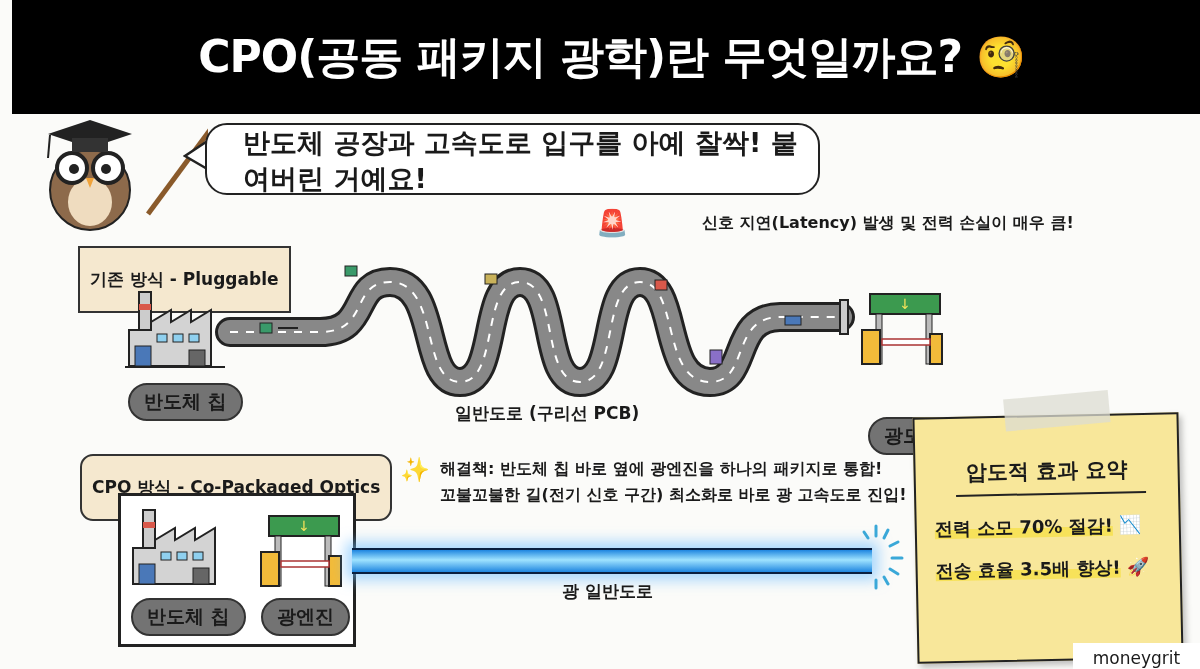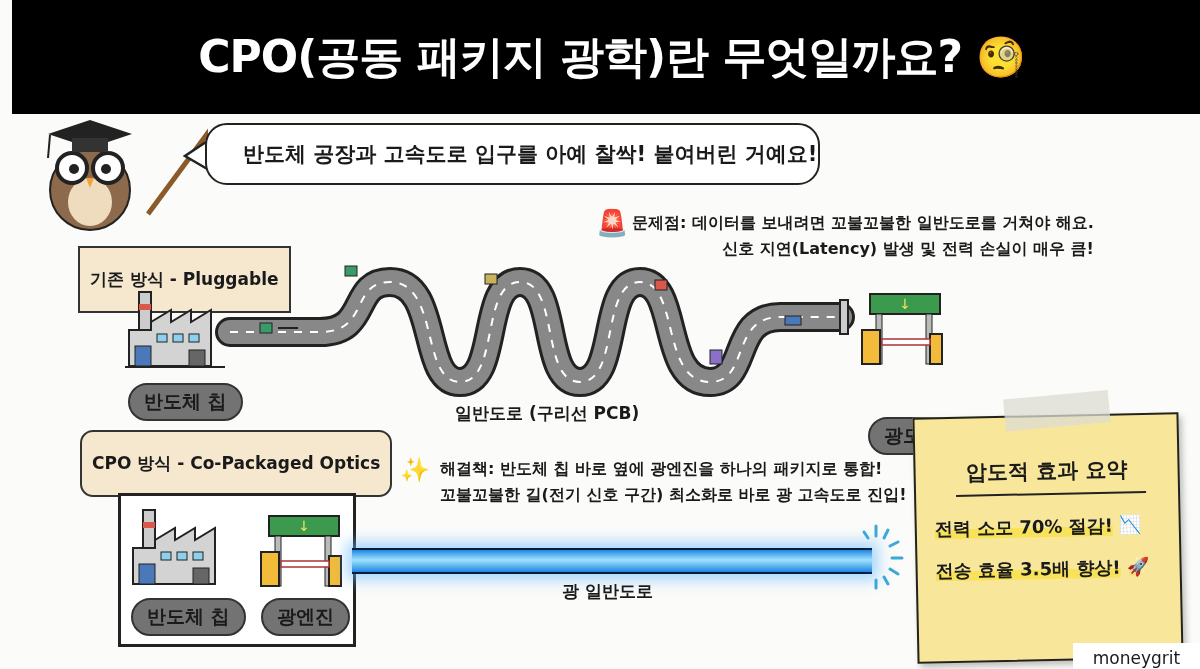--- a/index.html
+++ b/index.html
@@ -8,7 +8,7 @@
   .titlebar{left:12px;top:0;width:1200px;height:114px;background:#000;display:flex;align-items:center;justify-content:center;}
   .title{color:#fff;font-size:44px;font-weight:bold;letter-spacing:-1px;}
   .title-emoji{font-size:40px;margin-left:14px;}
-  .bubble{left:205px;top:123px;width:615px;height:62px;border:2.5px solid #222;border-radius:22px;background:#fff;display:flex;align-items:center;padding-left:36px;box-sizing:border-box;font-size:21px;font-weight:bold;}
+  .bubble{left:205px;top:123px;width:615px;height:72px;border:2.5px solid #222;border-radius:22px;background:#fff;display:flex;align-items:flex-start;padding-left:36px;box-sizing:border-box;font-size:27px;font-weight:bold;}
   .label-tag{background:#f5e8cf;border:2px solid #333;padding:20px 10px;font-size:17px;font-weight:bold;}
   .pill{border:2px solid #333;border-radius:22px;background:#737373;padding:4px 14px;font-size:19px;font-weight:bold;}
   .problem{left:598px;top:210px;font-size:16px;font-weight:bold;line-height:26px;}

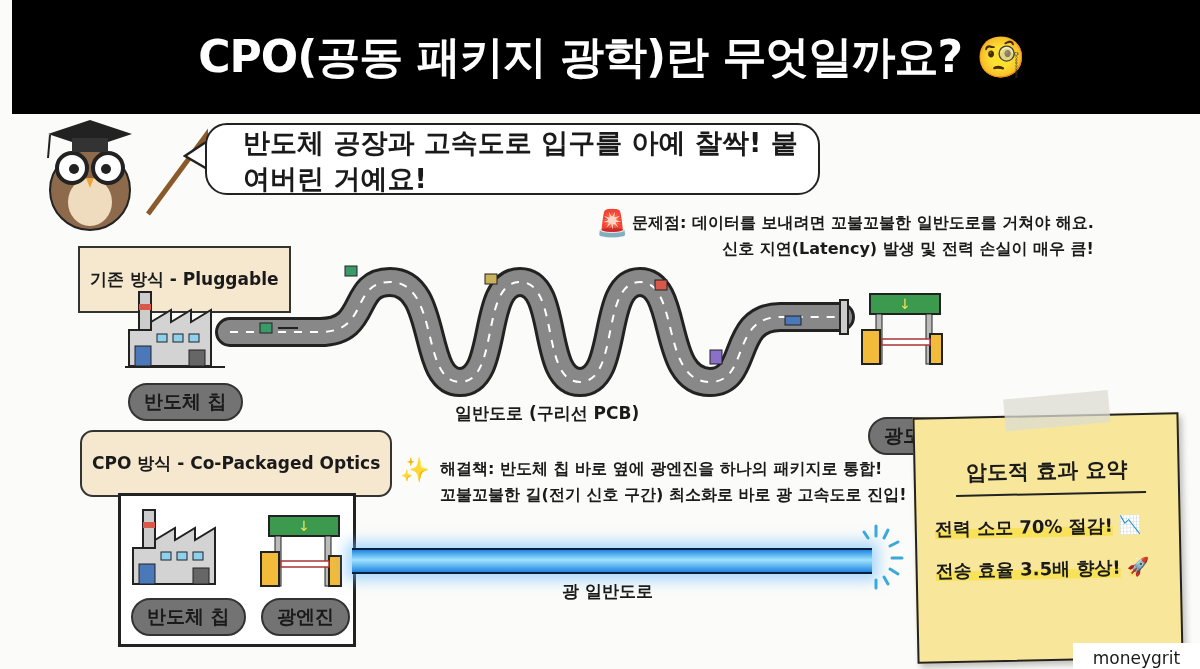--- a/index.html
+++ b/index.html
@@ -55,7 +55,6 @@
 
 <div class="abs" style="left:596px;top:208px;font-size:26px;">🚨</div>
 <div class="abs problem" style="left:632px;">
-  <div>문제점: 데이터를 보내려면 꼬불꼬불한 일반도로를 거쳐야 해요.</div>
   <div style="padding-left:70px;text-align:right;">신호 지연(Latency) 발생 및 전력 손실이 매우 큼!</div>
 </div>
 

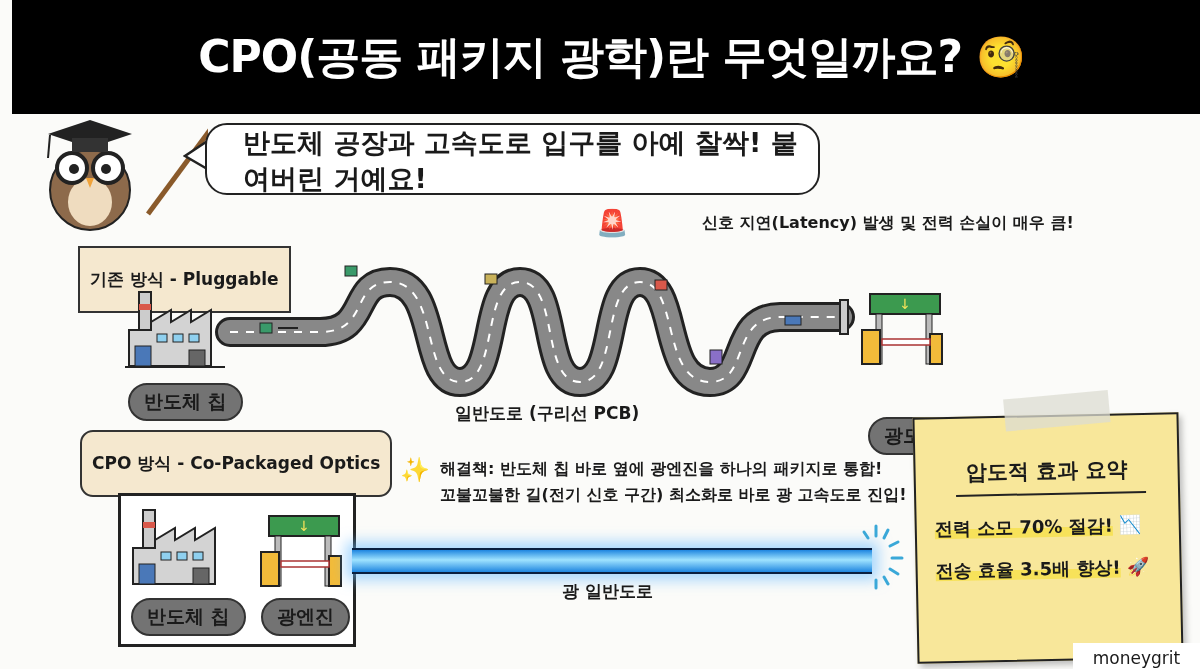--- a/index.html
+++ b/index.html
@@ -99,7 +99,7 @@
 </svg>
 <div class="abs pill" style="left:868px;top:381px;margin-top:36px;">광모듈</div>
 
-<div class="abs label-tag" style="left:80px;top:430px;border-radius:13px;">CPO 방식 - Co-Packaged Optics</div>
+<div class="abs label-tag" style="left:80px;top:454px;border-radius:13px;">CPO 방식 - Co-Packaged Optics</div>
 
 <div class="abs cpo-box">
   <svg class="abs" style="left:8px;top:12px;" width="110" height="80">

